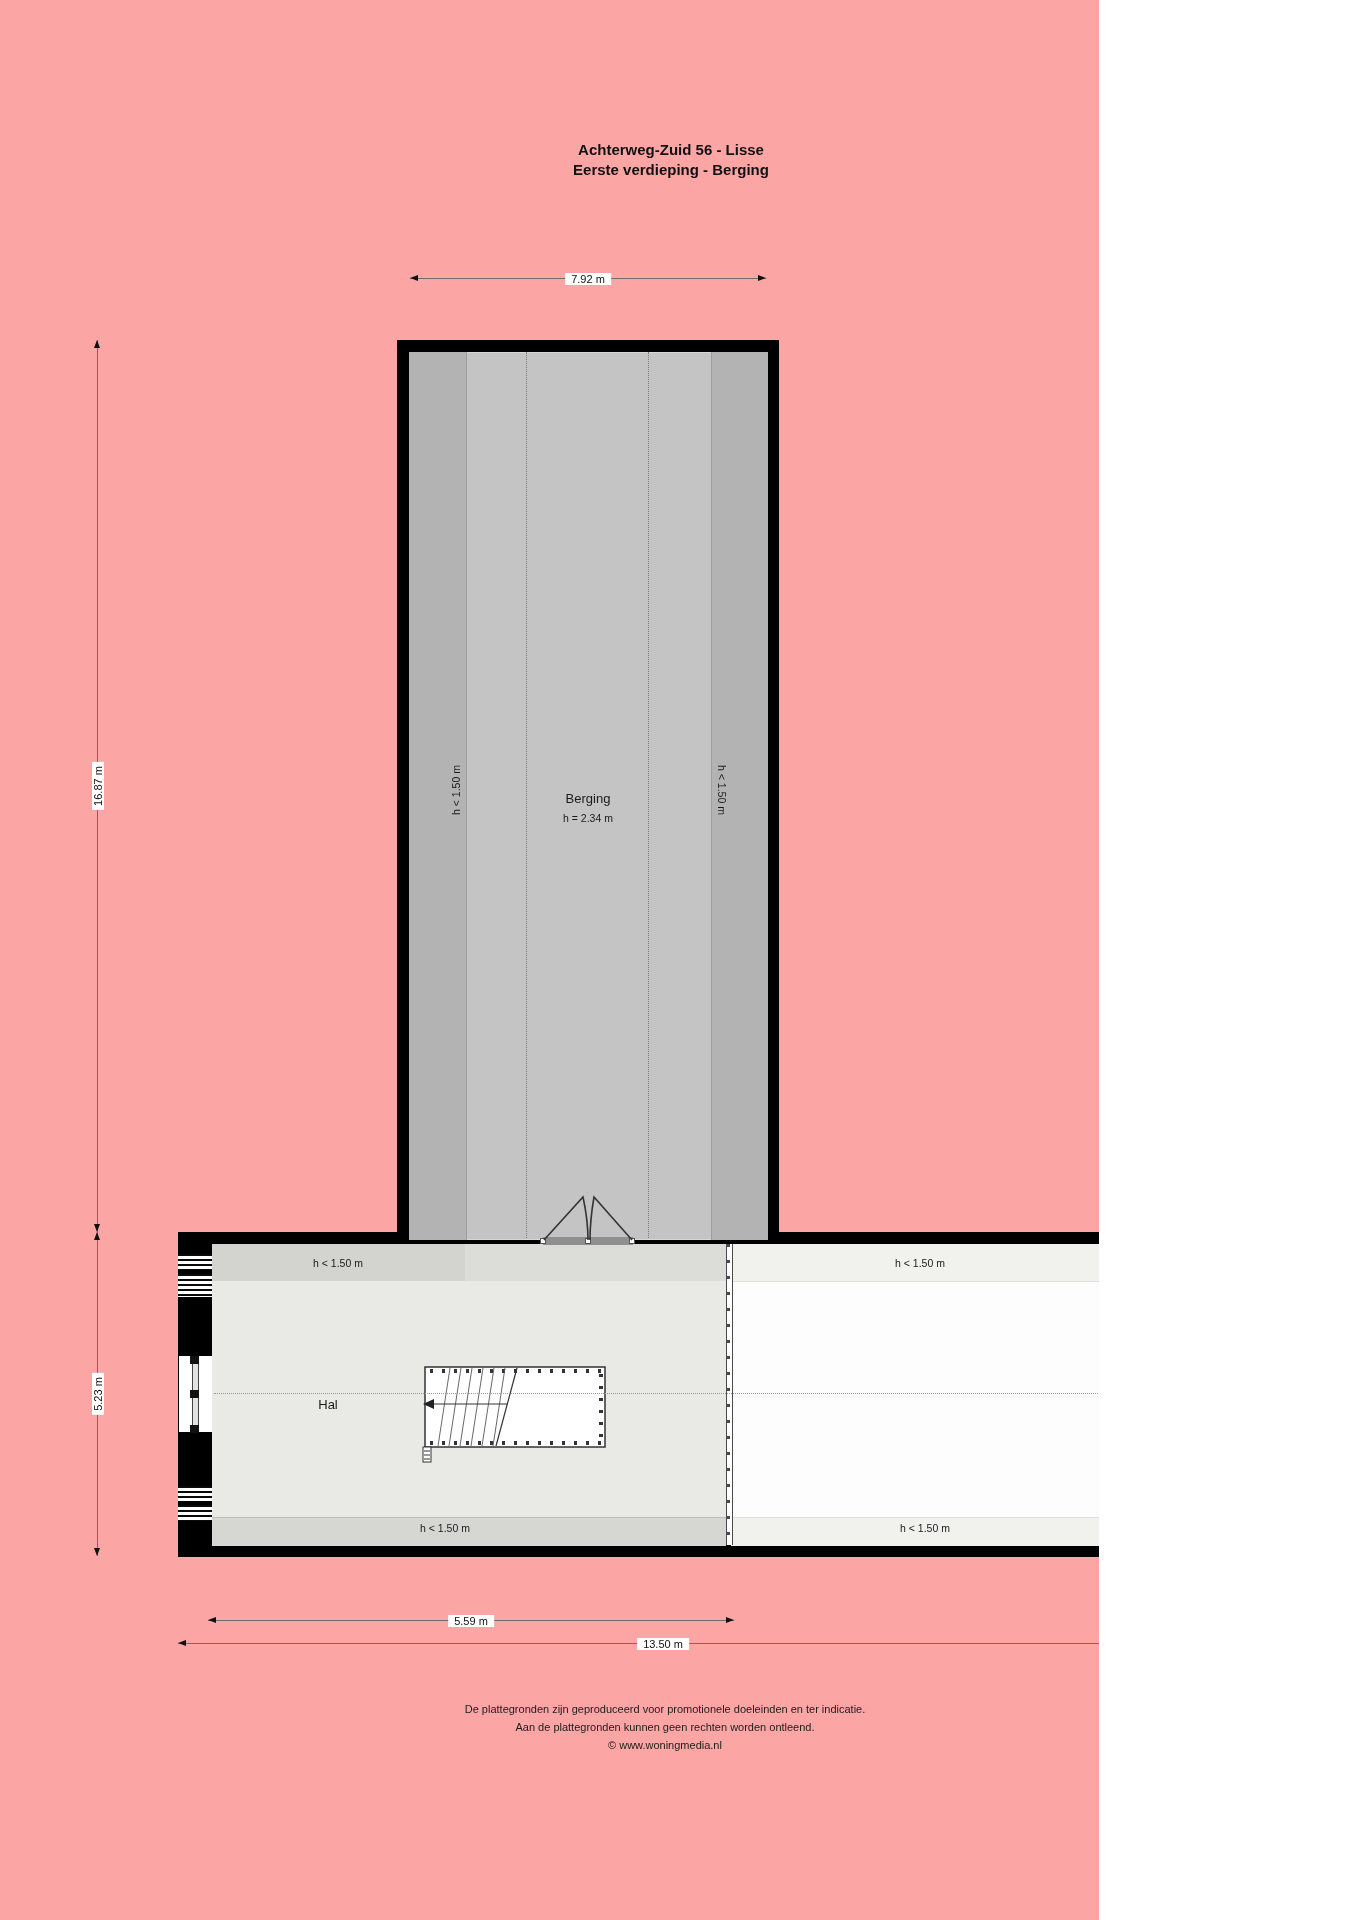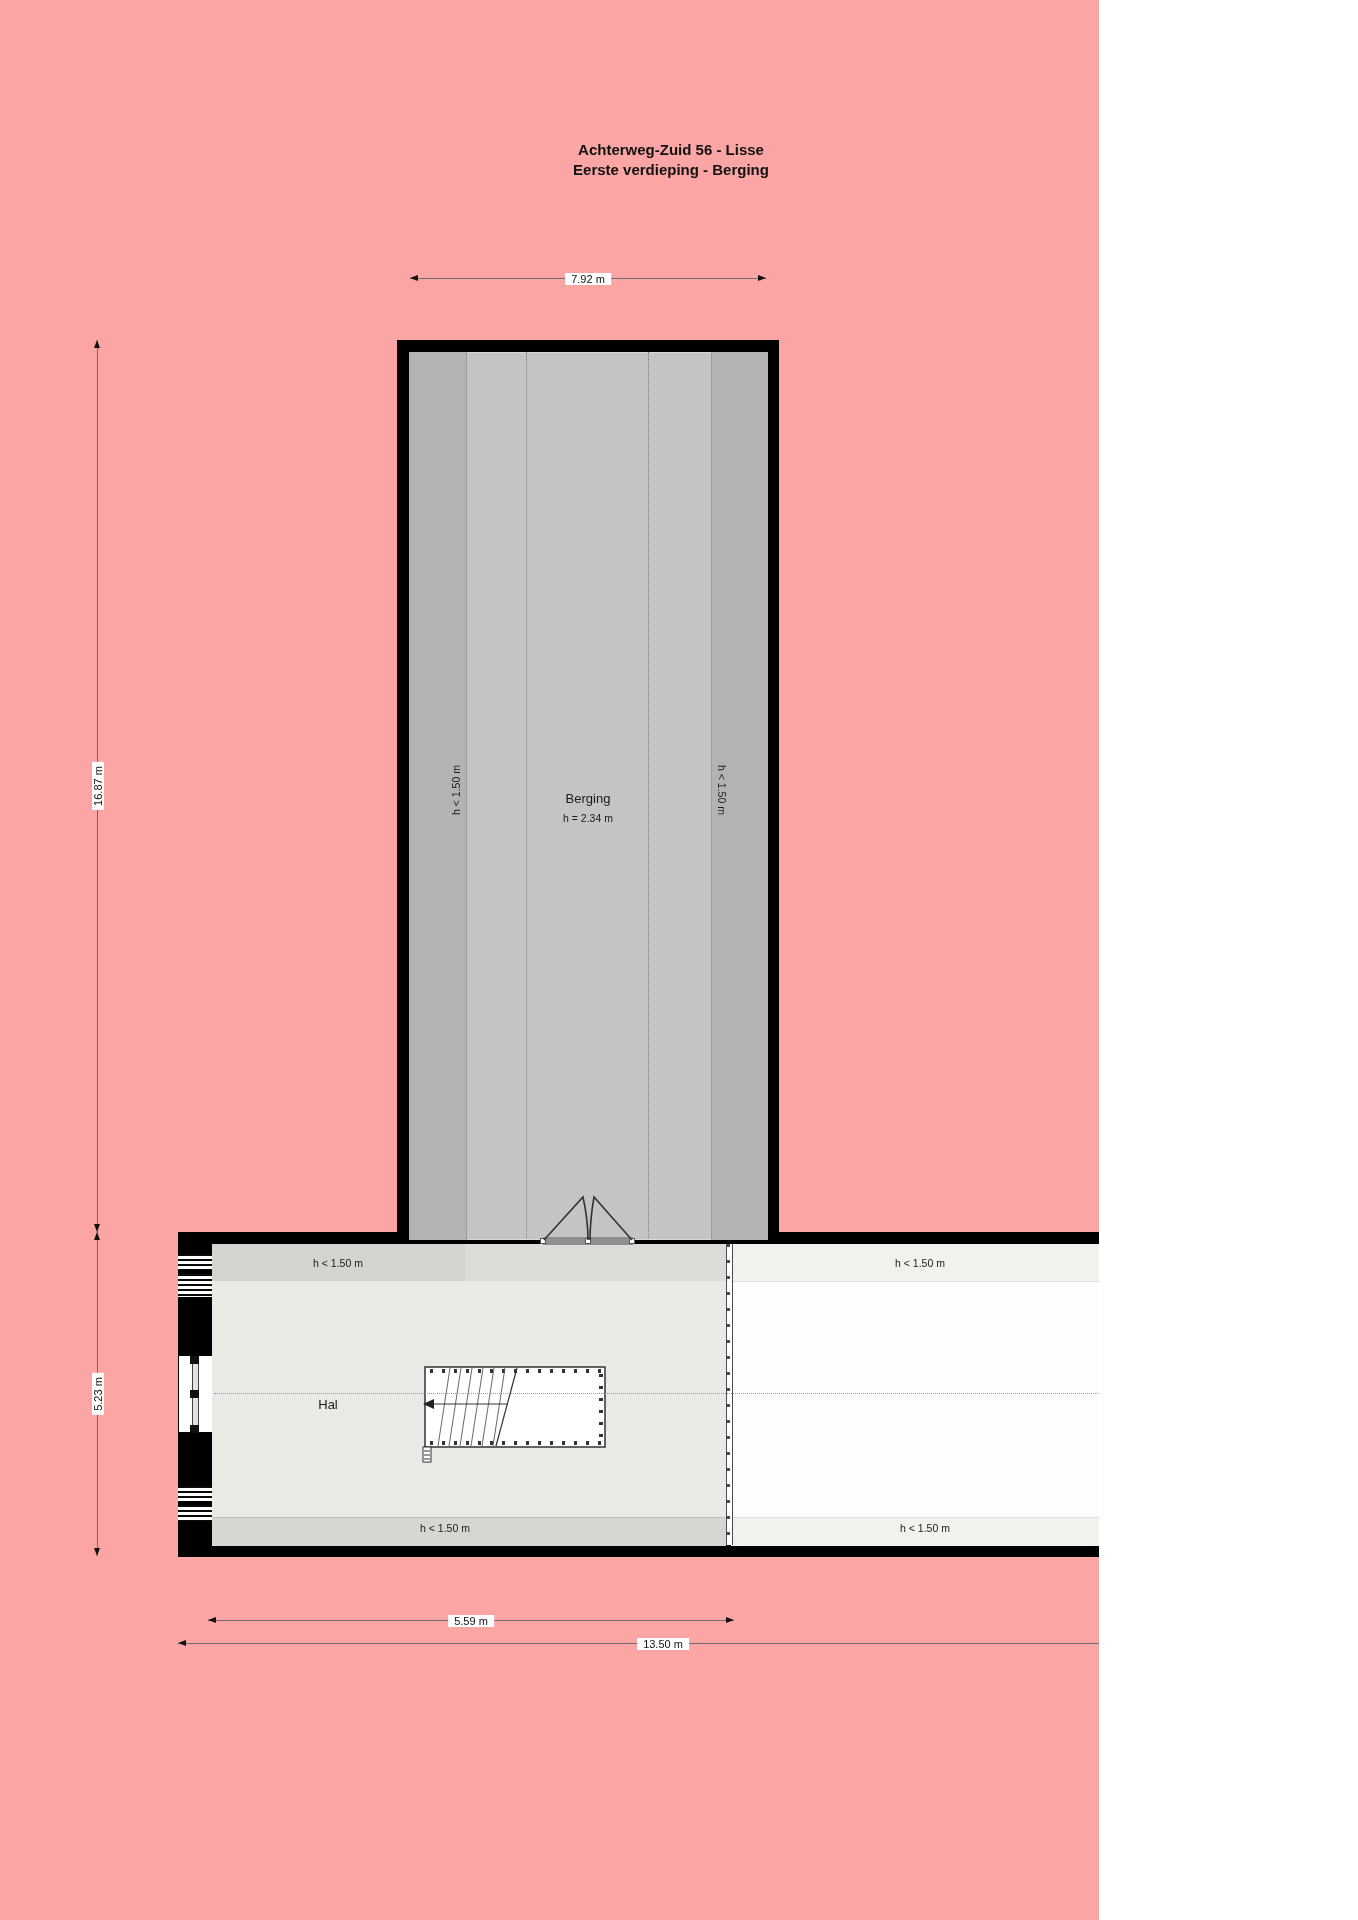--- a/index.html
+++ b/index.html
@@ -208,6 +208,11 @@
     <div class="dimlbl" style="left:663px;top:1644px;">13.50 m</div>
   </div>
 
+  <div class="footer" style="top:1700px;">
+    <div>De plattegronden zijn geproduceerd voor promotionele doeleinden en ter indicatie.</div>
+    <div>Aan de plattegronden kunnen geen rechten worden ontleend.</div>
+    <div>© www.woningmedia.nl</div>
+  </div>
 
 </div>
 

